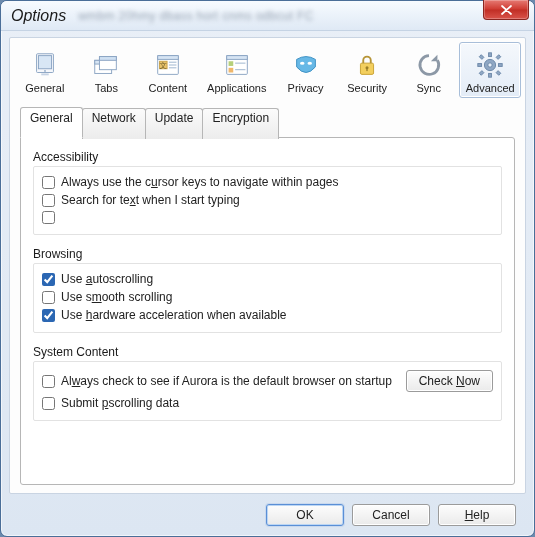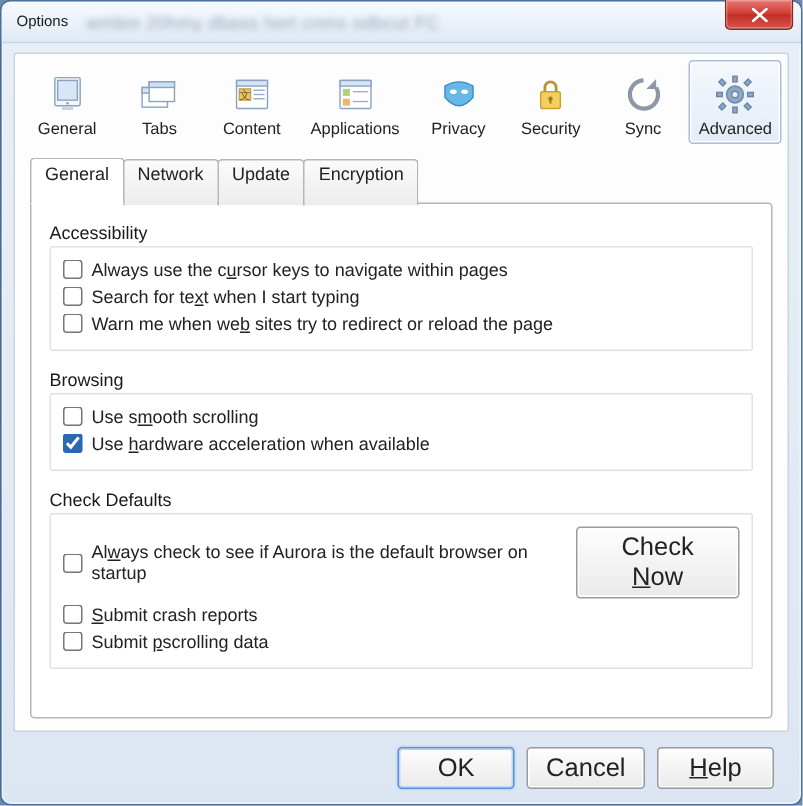--- a/index.html
+++ b/index.html
@@ -37,9 +37,10 @@
   }
   .title-text {
     color: #1a1a1a;
-    font-size: 10px;
+    font-size: 16px;
     flex: 0 0 auto;
     margin-right: 12px;
+    font-style: italic;
   }
   .title-blur {
     color: #98a4b3;

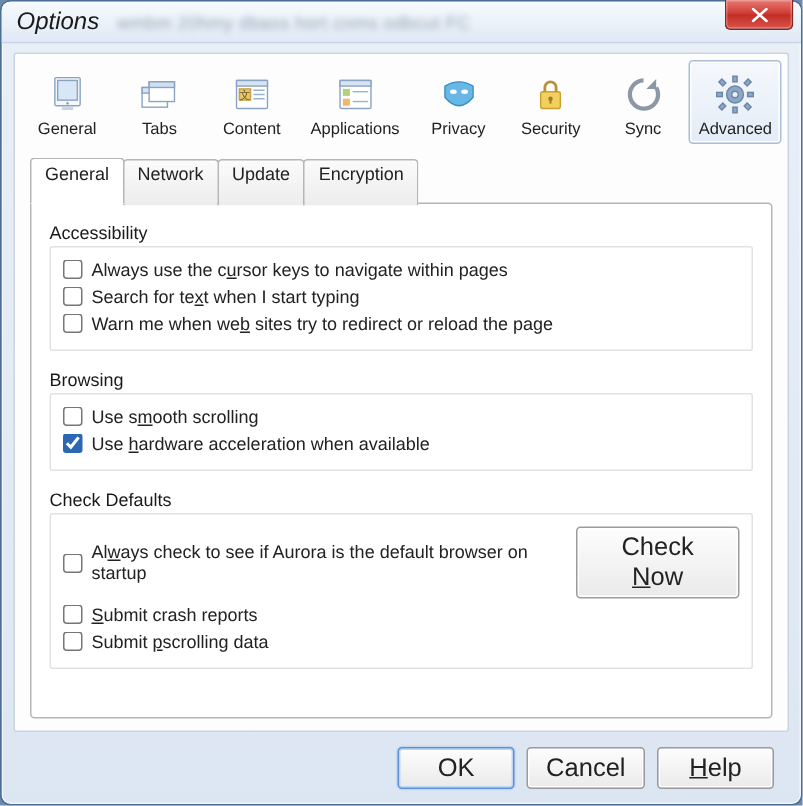--- a/index.html
+++ b/index.html
@@ -166,6 +166,7 @@
   }
   .row {
     display: flex;
+    align-items: center;
     gap: 6px;
     padding: 2px 0;
     font-size: 12px;

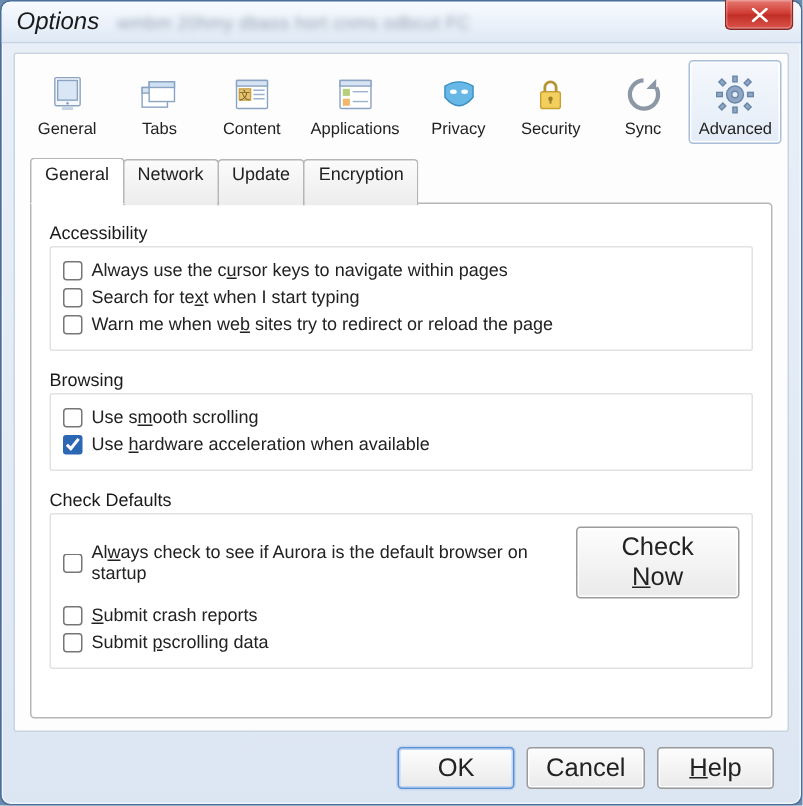--- a/index.html
+++ b/index.html
@@ -326,7 +326,6 @@
             </label>
             <label class="row">
               <input type="checkbox" style="">
-              <span><span>Warn me when we</span><span class="u">b</span><span> sites try to redirect or reload the page</span></span>
             </label>
           </div>
 

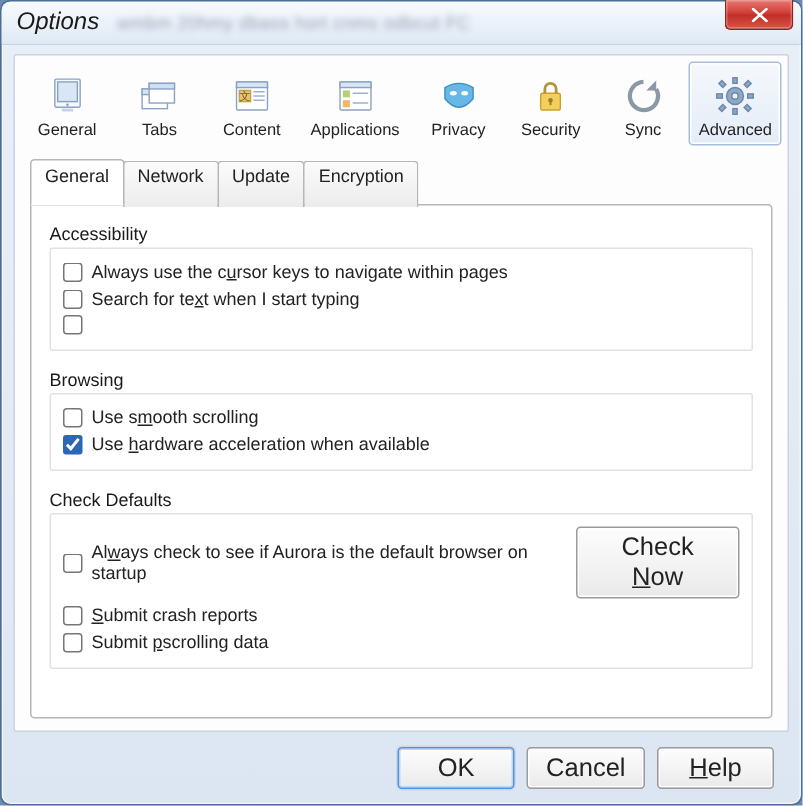--- a/index.html
+++ b/index.html
@@ -332,6 +332,10 @@
           <div class="group-title">Browsing</div>
           <div class="group-box">
             <label class="row">
+              <input type="checkbox" checked="" style="">
+              <span><span>Use </span><span class="u">a</span><span>utoscrolling</span></span>
+            </label>
+            <label class="row">
               <input type="checkbox" style="">
               <span><span>Use s</span><span class="u">m</span><span>ooth scrolling</span></span>
             </label>

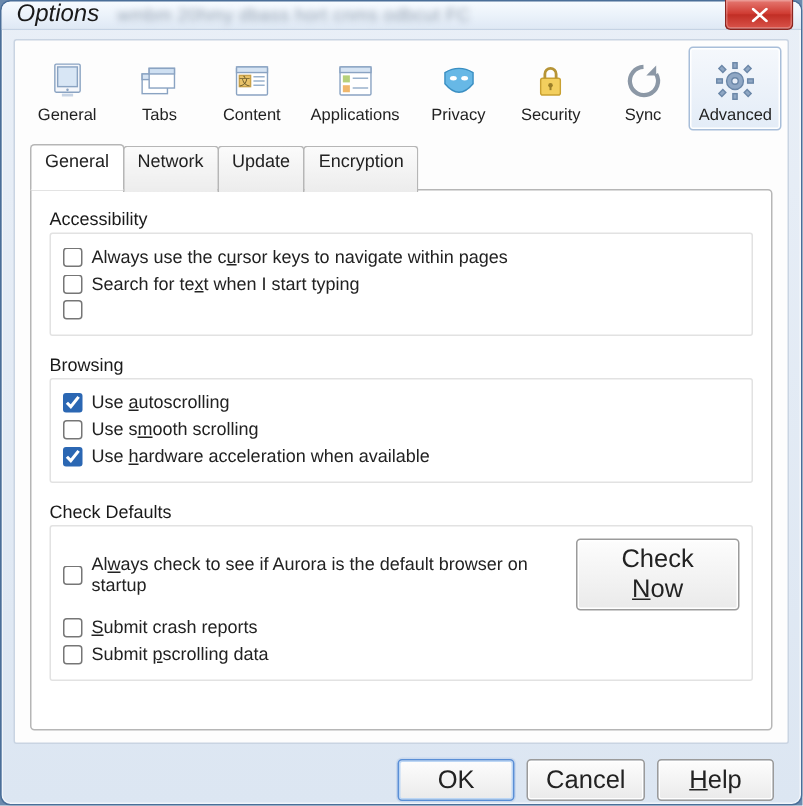--- a/index.html
+++ b/index.html
@@ -345,7 +345,7 @@
             </label>
           </div>
 
-          <div class="group-title">Check Defaults</div>
+          <div class="group-title">System Content</div>
           <div class="group-box" style="margin-bottom:4px">
             <div class="row" style="align-items:center">
               <input type="checkbox" style="">

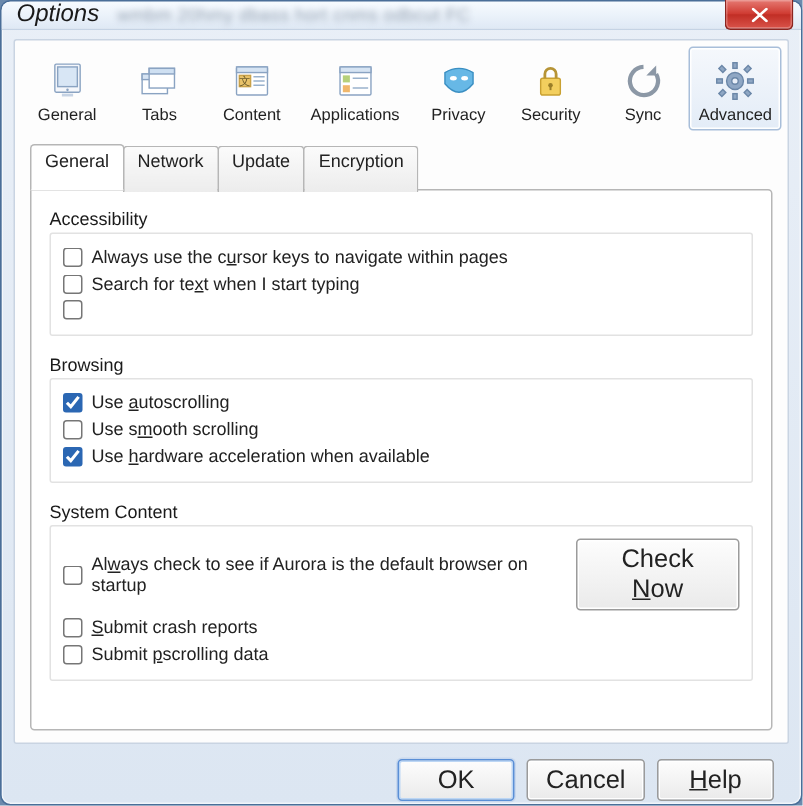--- a/index.html
+++ b/index.html
@@ -184,7 +184,7 @@
     background: linear-gradient(#fdfdfd,#eaeaea);
     border-radius: 3px;
     padding: 3px 12px;
-    font-size: 17px;
+    font-size: 12px;
     color: #222;
     box-shadow: inset 0 0 0 1px #fff;
     min-width: 66px;

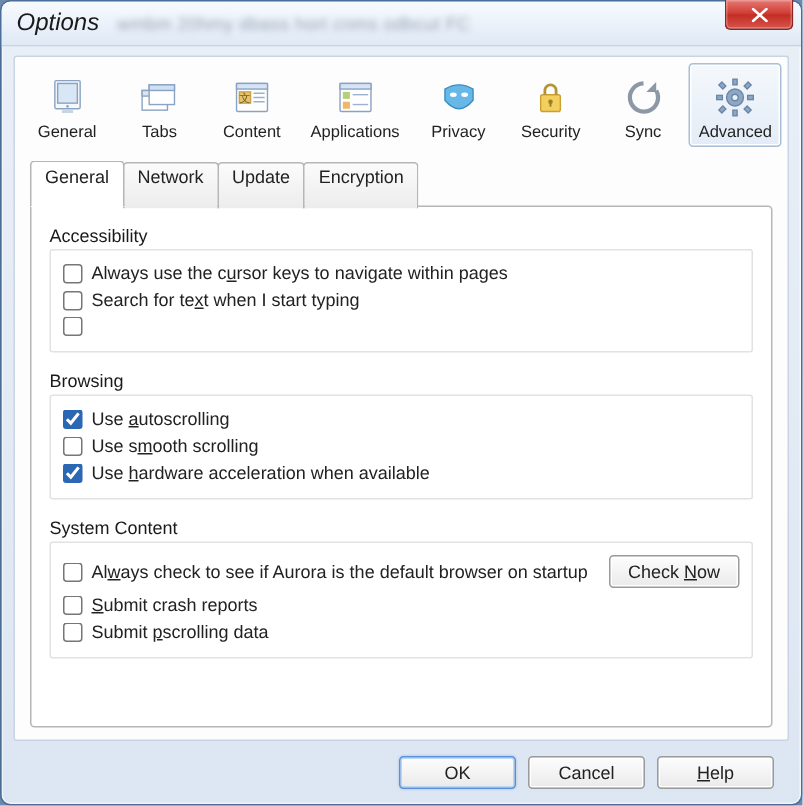--- a/index.html
+++ b/index.html
@@ -354,10 +354,6 @@
             </div>
             <label class="row">
               <input type="checkbox" style="">
-              <span><span></span><span class="u">S</span><span>ubmit crash reports</span></span>
-            </label>
-            <label class="row">
-              <input type="checkbox" style="">
               <span><span>Submit </span><span class="u">p</span><span>scrolling data</span></span>
             </label>
           </div>

